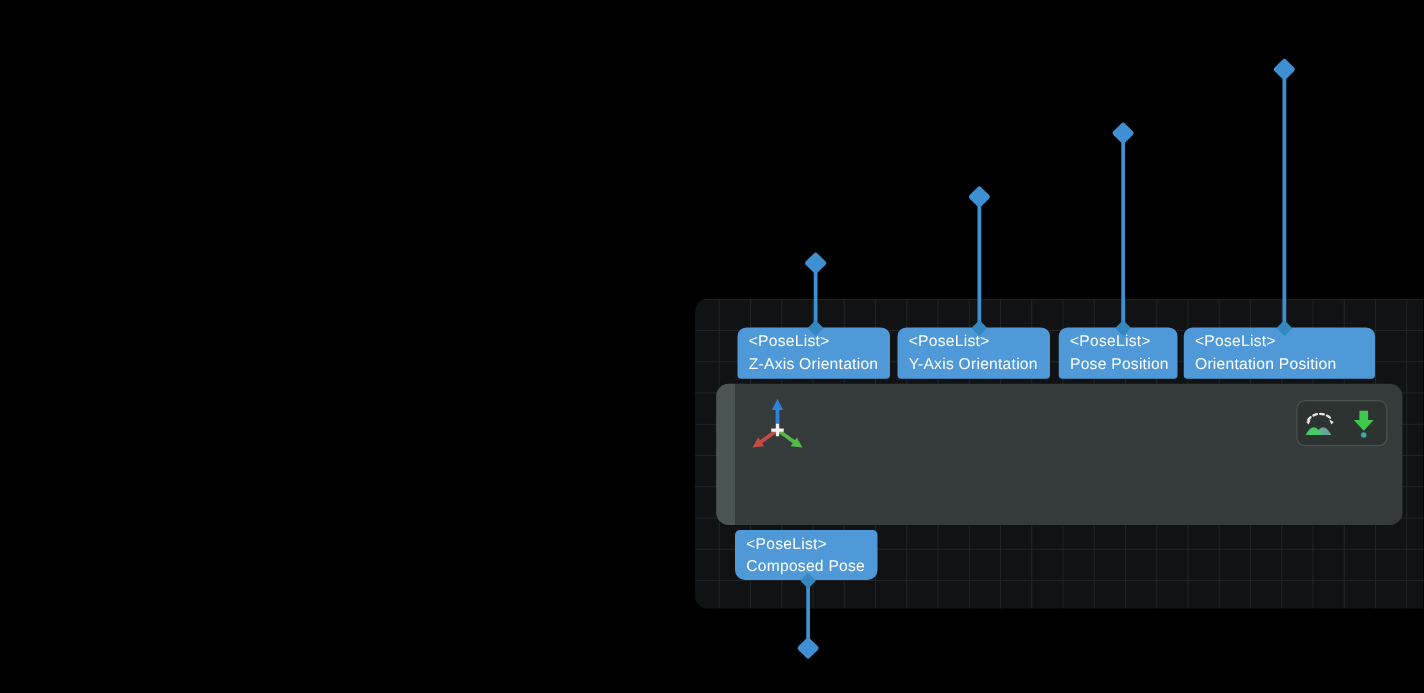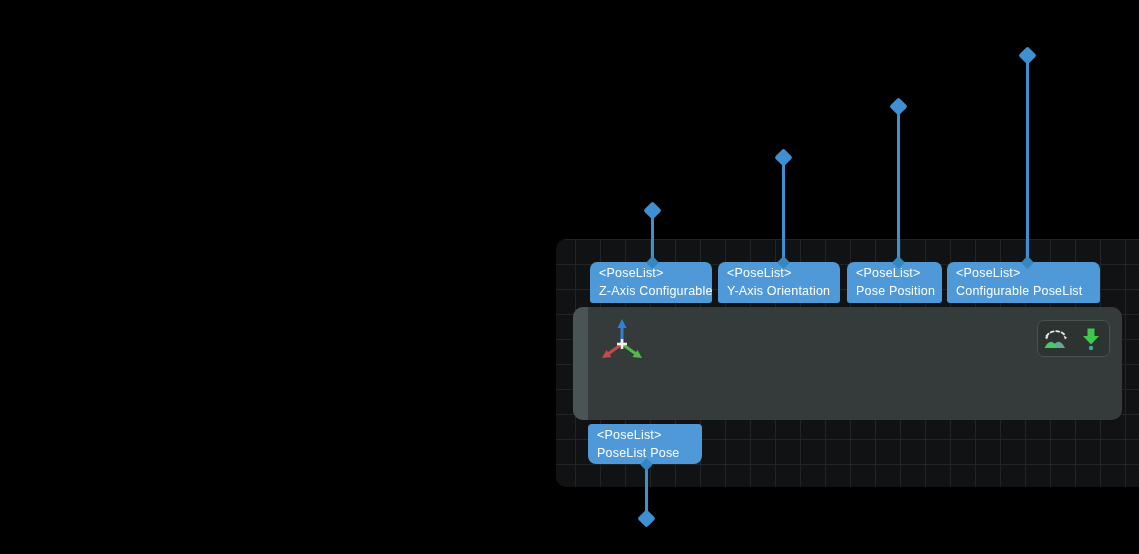--- a/index.html
+++ b/index.html
@@ -61,7 +61,7 @@
 
   <div class="port in" style="left:590px;top:231px;width:122px;height:41px">
     <div>&lt;PoseList&gt;</div>
-    <div>Z-Axis Configurable</div>
+    <div>Z-Axis Orientation</div>
     <div class="dm sm" style="left:57.5px;top:-4.5px"></div>
   </div>
 

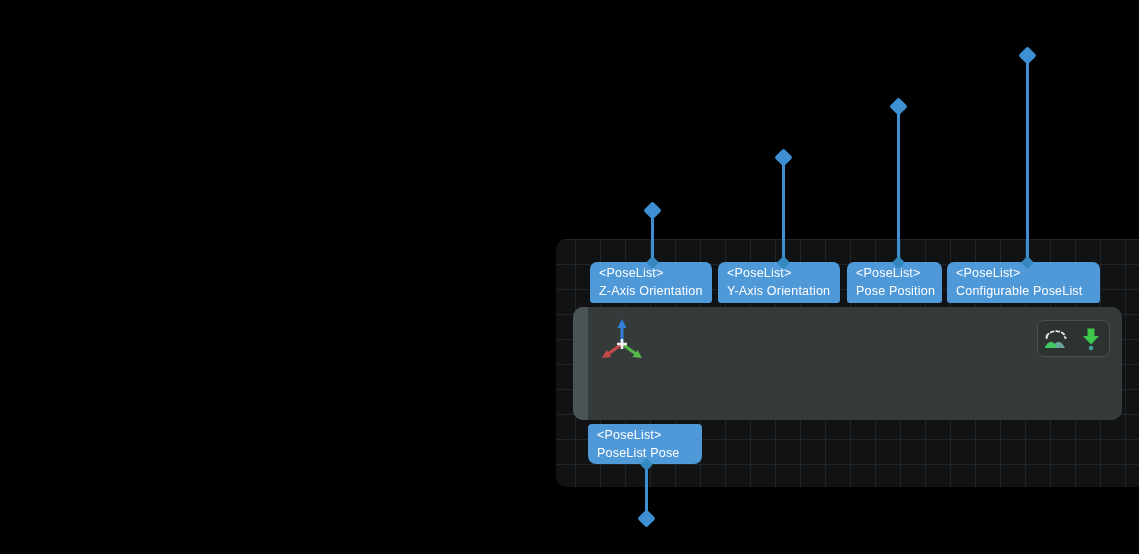--- a/index.html
+++ b/index.html
@@ -79,7 +79,7 @@
 
   <div class="port in" style="left:947px;top:231px;width:153px;height:41px">
     <div>&lt;PoseList&gt;</div>
-    <div>Configurable PoseList</div>
+    <div>Orientation Position</div>
     <div class="dm sm" style="left:75.5px;top:-4.5px"></div>
   </div>
 

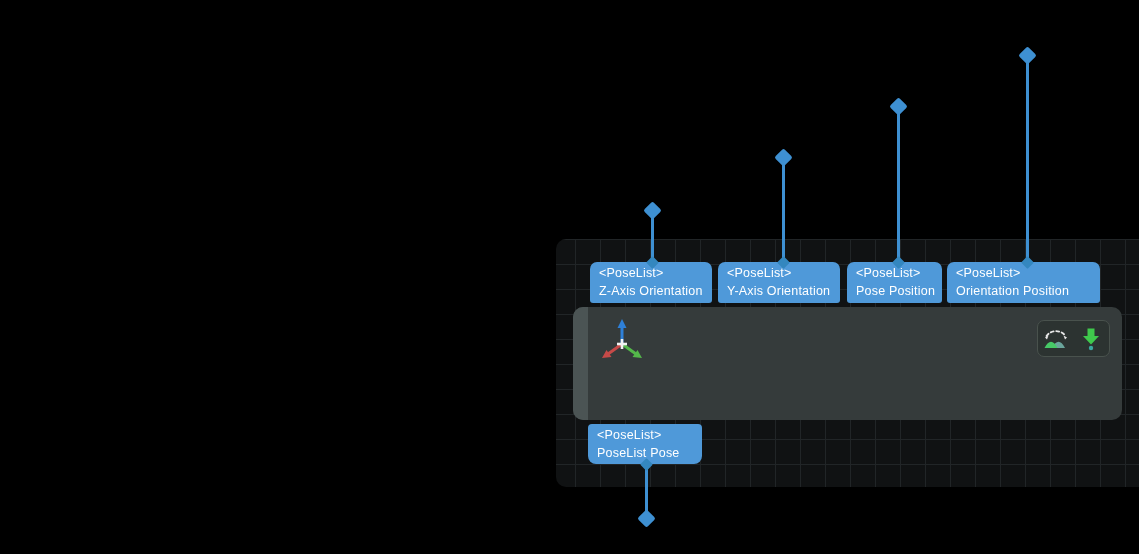--- a/index.html
+++ b/index.html
@@ -115,7 +115,7 @@
 
   <div class="port out" style="left:588px;top:393px;width:114px;height:40px">
     <div>&lt;PoseList&gt;</div>
-    <div>PoseList Pose</div>
+    <div>Composed Pose</div>
     <div class="dm sm" style="left:53.5px;bottom:-4.5px"></div>
   </div>
 

